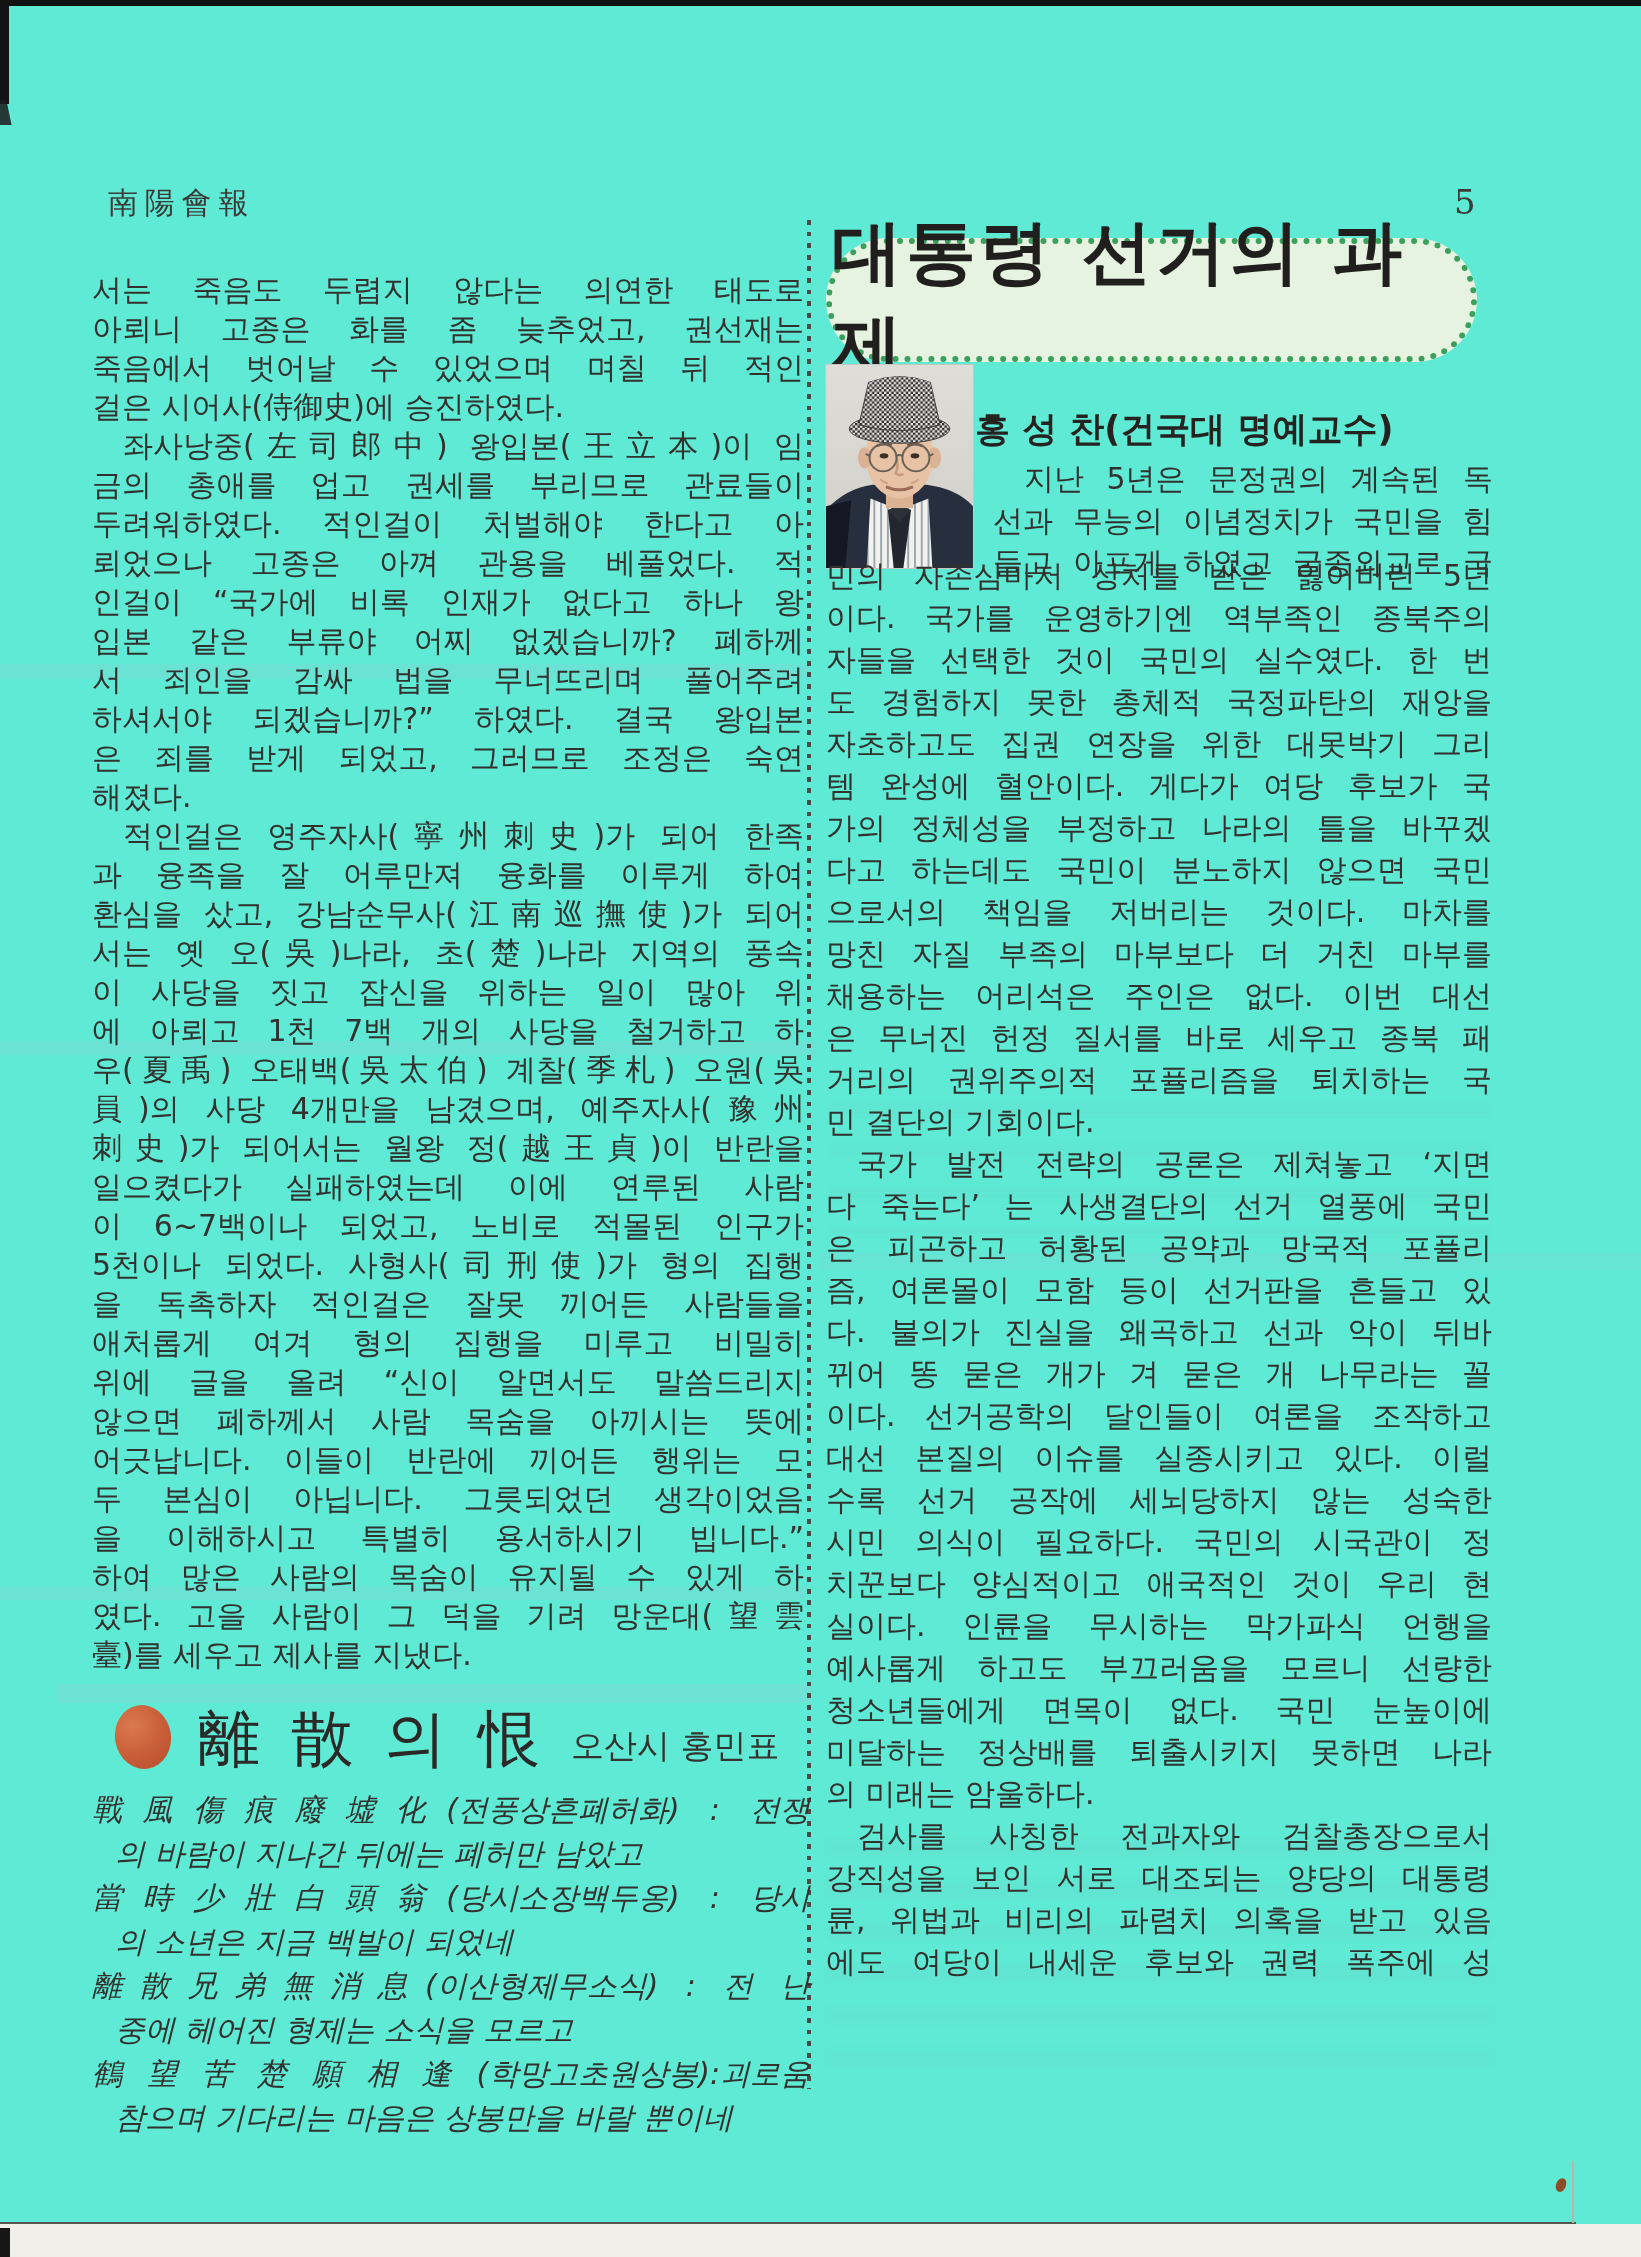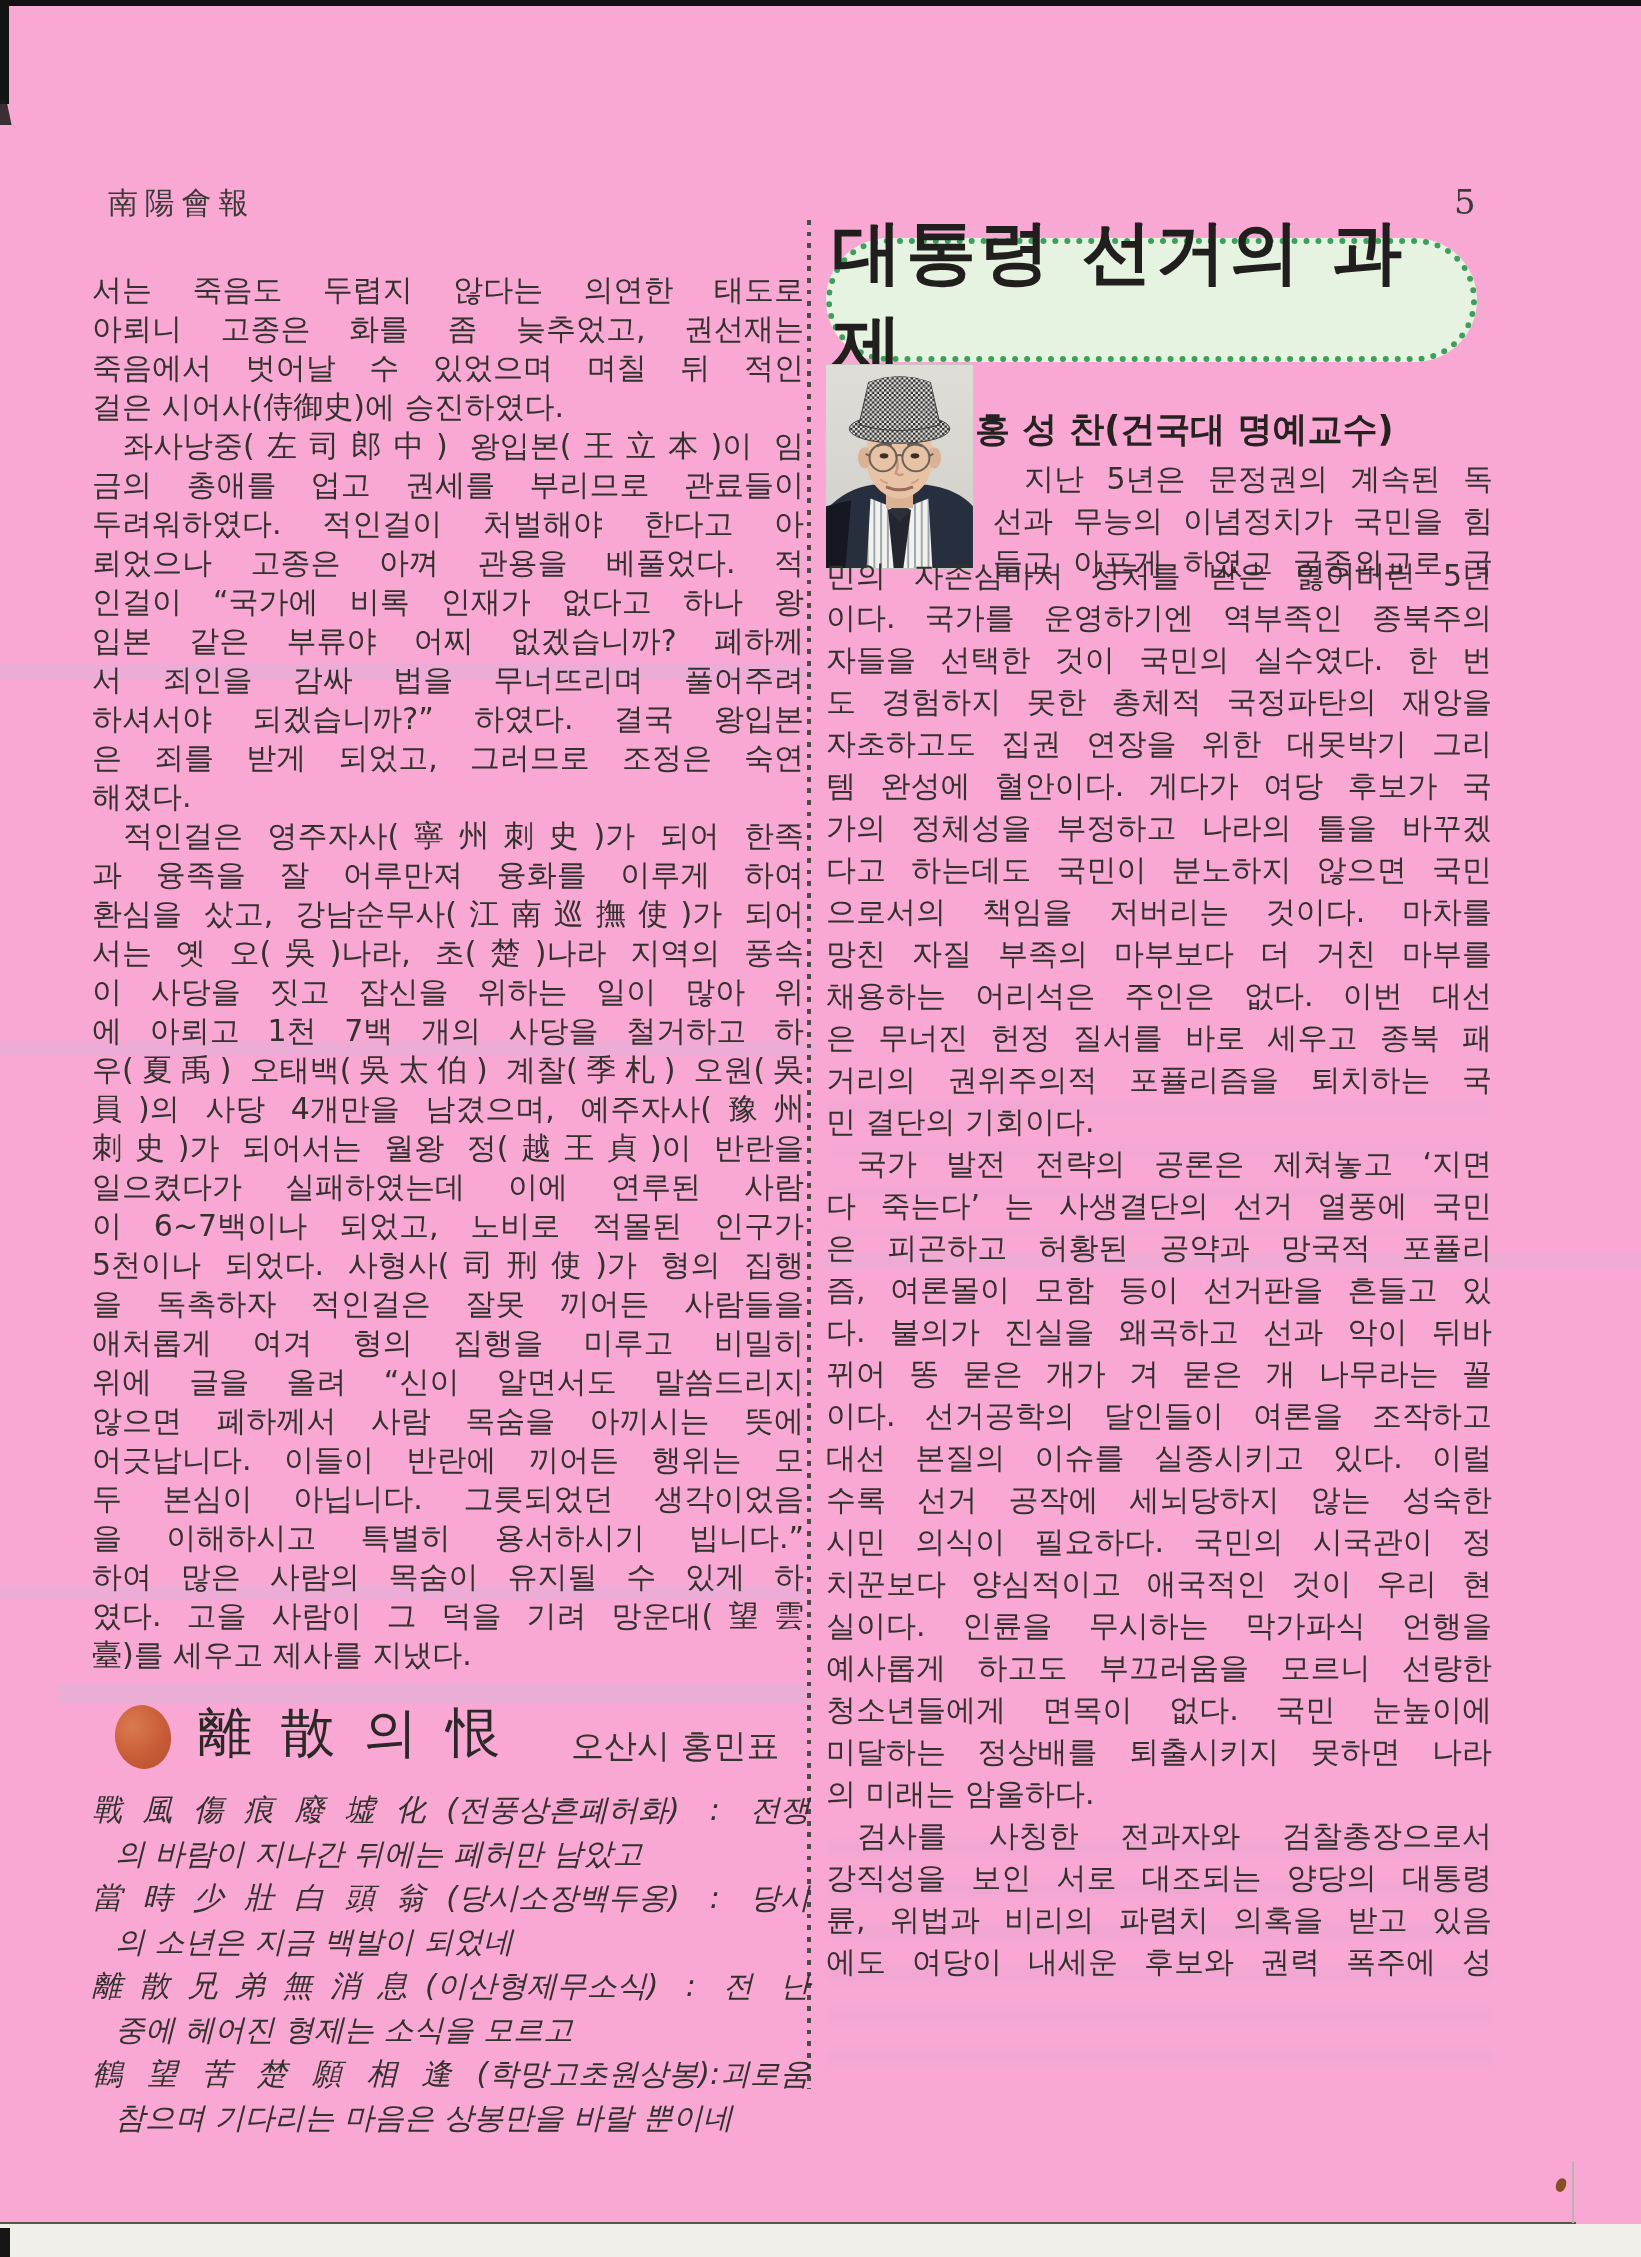--- a/index.html
+++ b/index.html
@@ -5,7 +5,7 @@
   html,body{margin:0;padding:0;background:#e8e6e2;}
   .page{
     position:relative;width:1641px;height:2257px;margin:0 auto;
-    background:#f9a8d4;overflow:hidden;
+    background:#5eead4;overflow:hidden;
     font-family:"DejaVu Sans",sans-serif;color:#2e2d2b;
   }
   

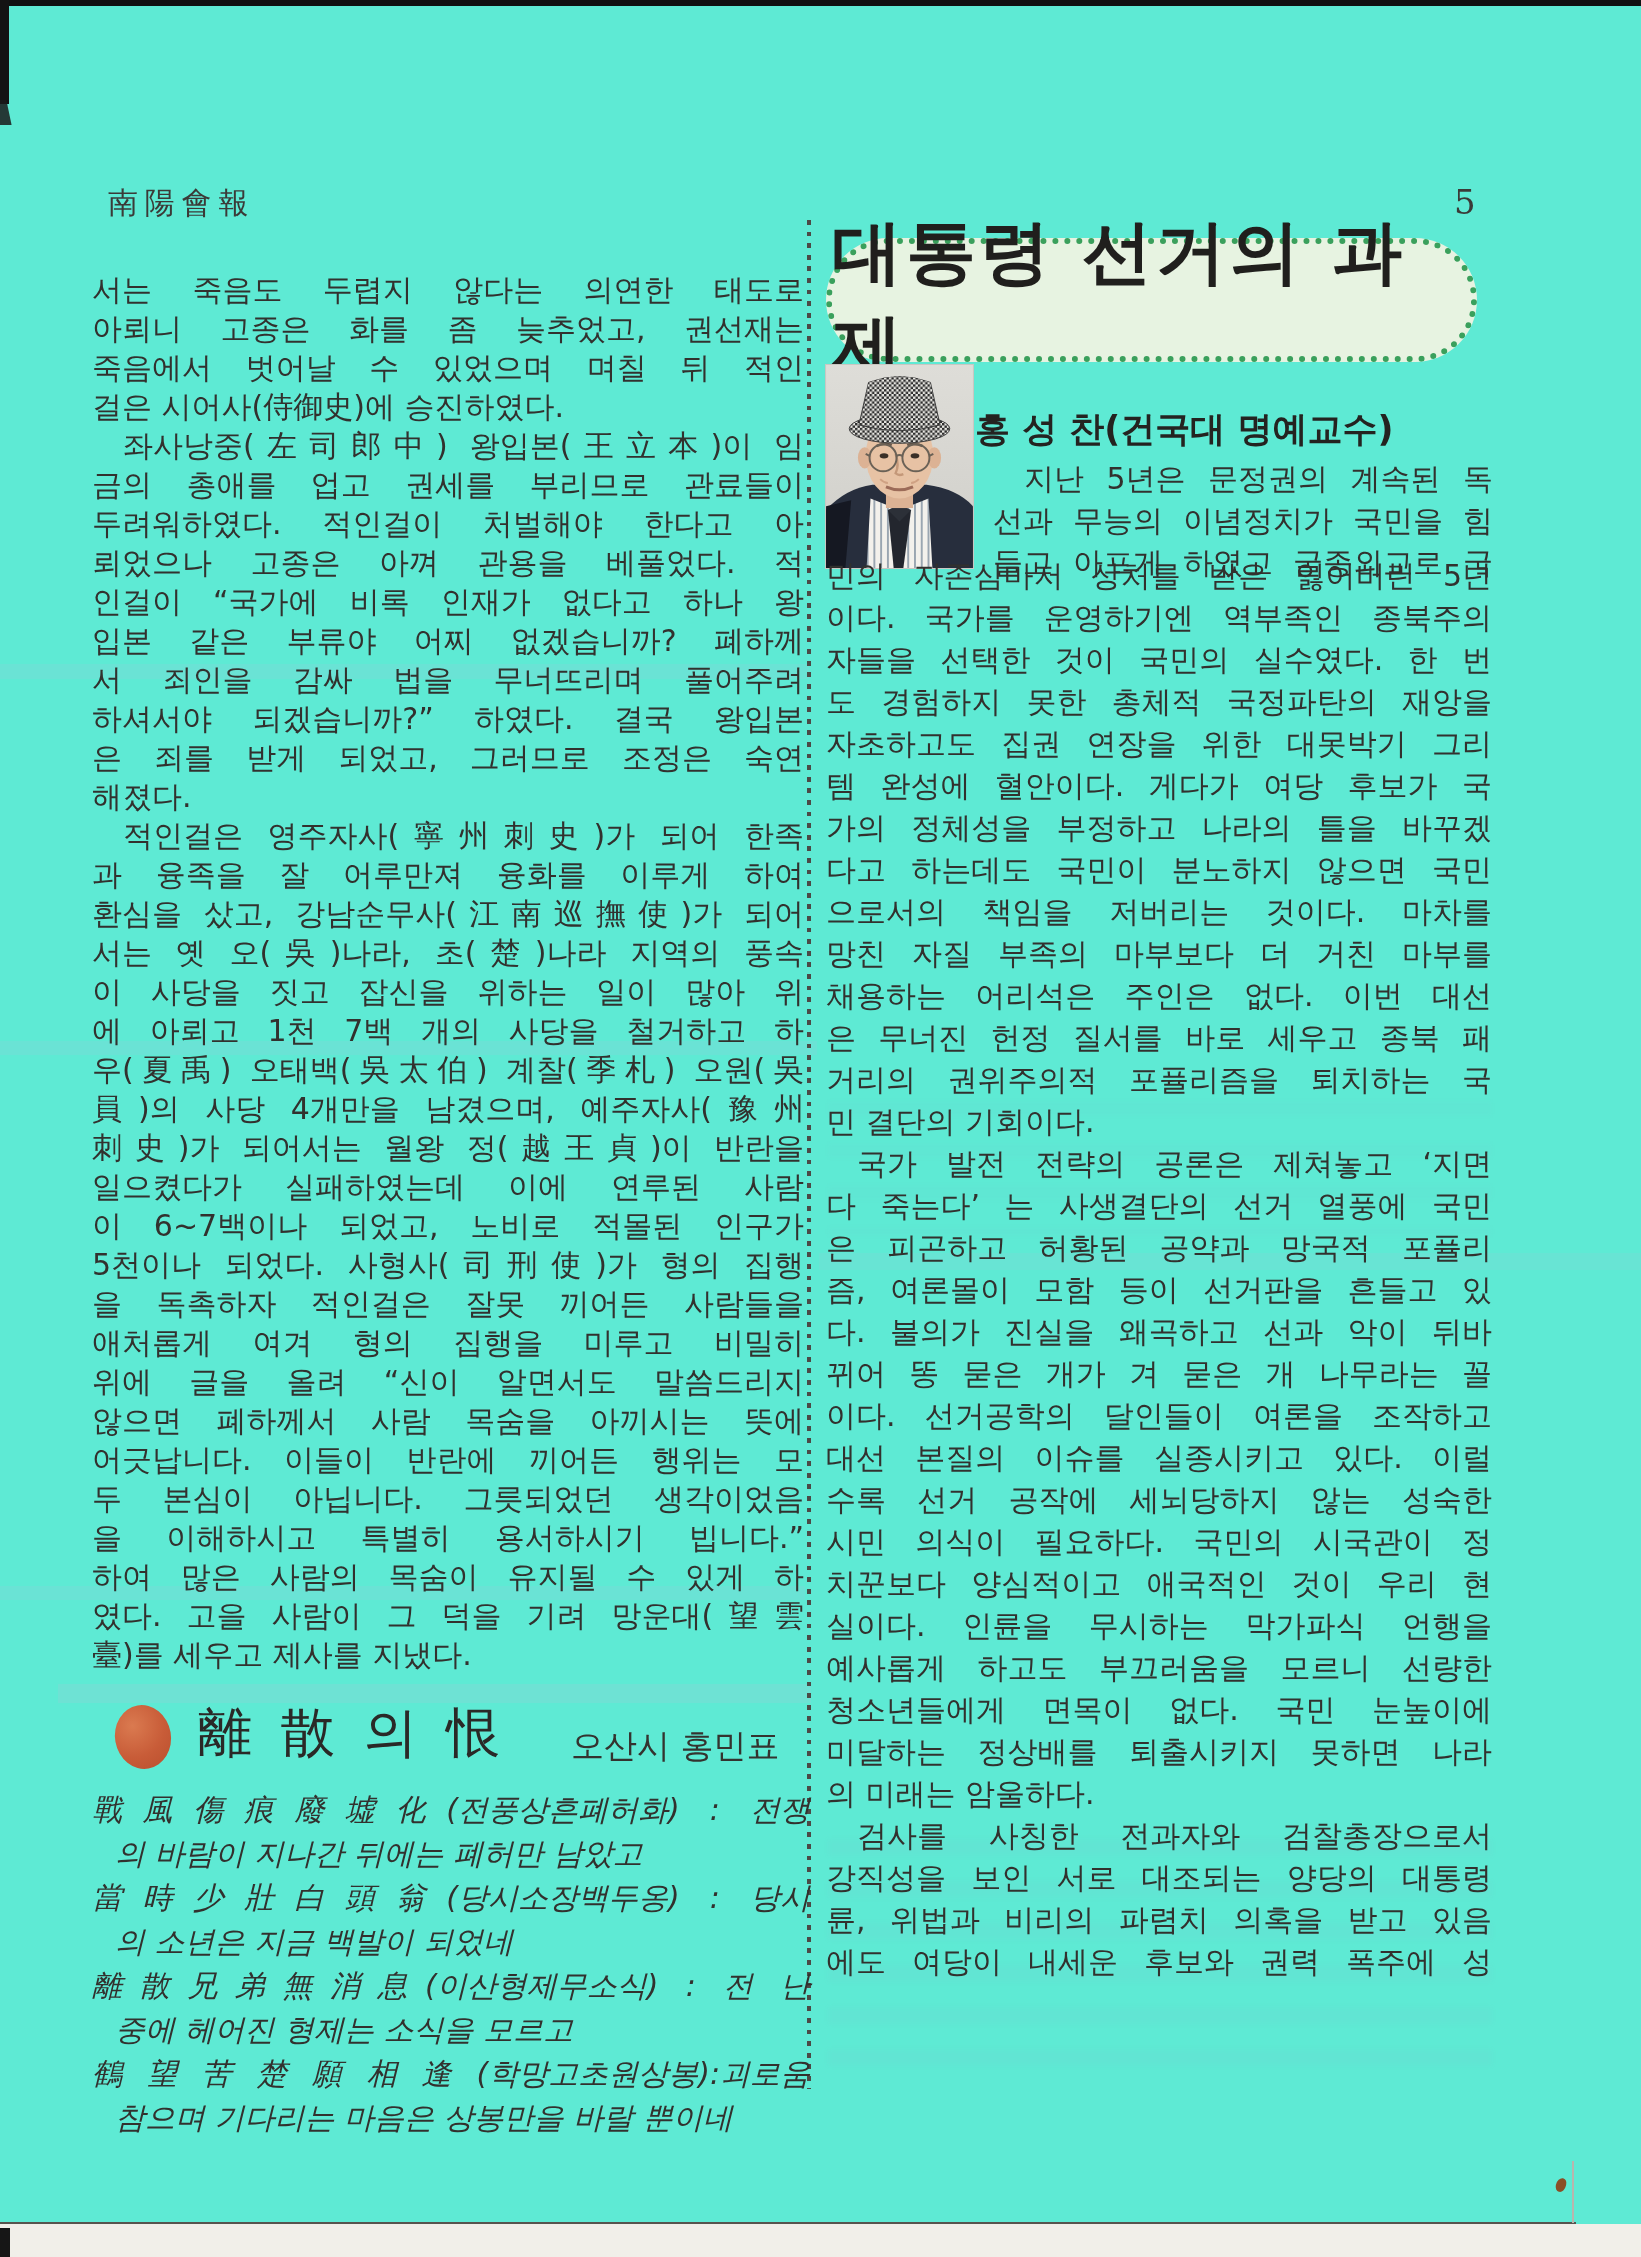--- a/index.html
+++ b/index.html
@@ -60,7 +60,7 @@
   .bullet{position:absolute;left:23px;top:7.7px;width:56px;height:64px;border-radius:50%;
     transform:rotate(-10deg);
     background:radial-gradient(circle at 35% 30%,#da7a50 0%,#c85c38 55%,#b94f2e 100%);}
-  .sec-title{position:absolute;left:106px;top:0px;font-size:54px;letter-spacing:5.8px;color:#2a2927;text-align:center;}
+  .sec-title{position:absolute;left:106px;top:0px;font-size:62px;letter-spacing:5.8px;color:#2a2927;text-align:center;}
   .sec-byline{position:absolute;left:479px;top:27px;font-size:33px;color:#34332f;}
   .poem{position:absolute;left:92px;top:1788px;width:718px;
     font-size:30px;line-height:44px;color:#32312e;font-style:italic;}

